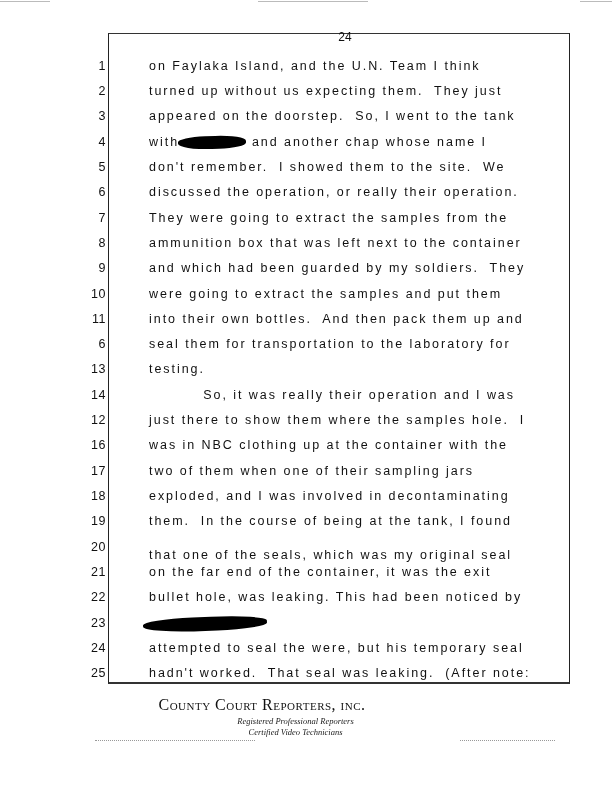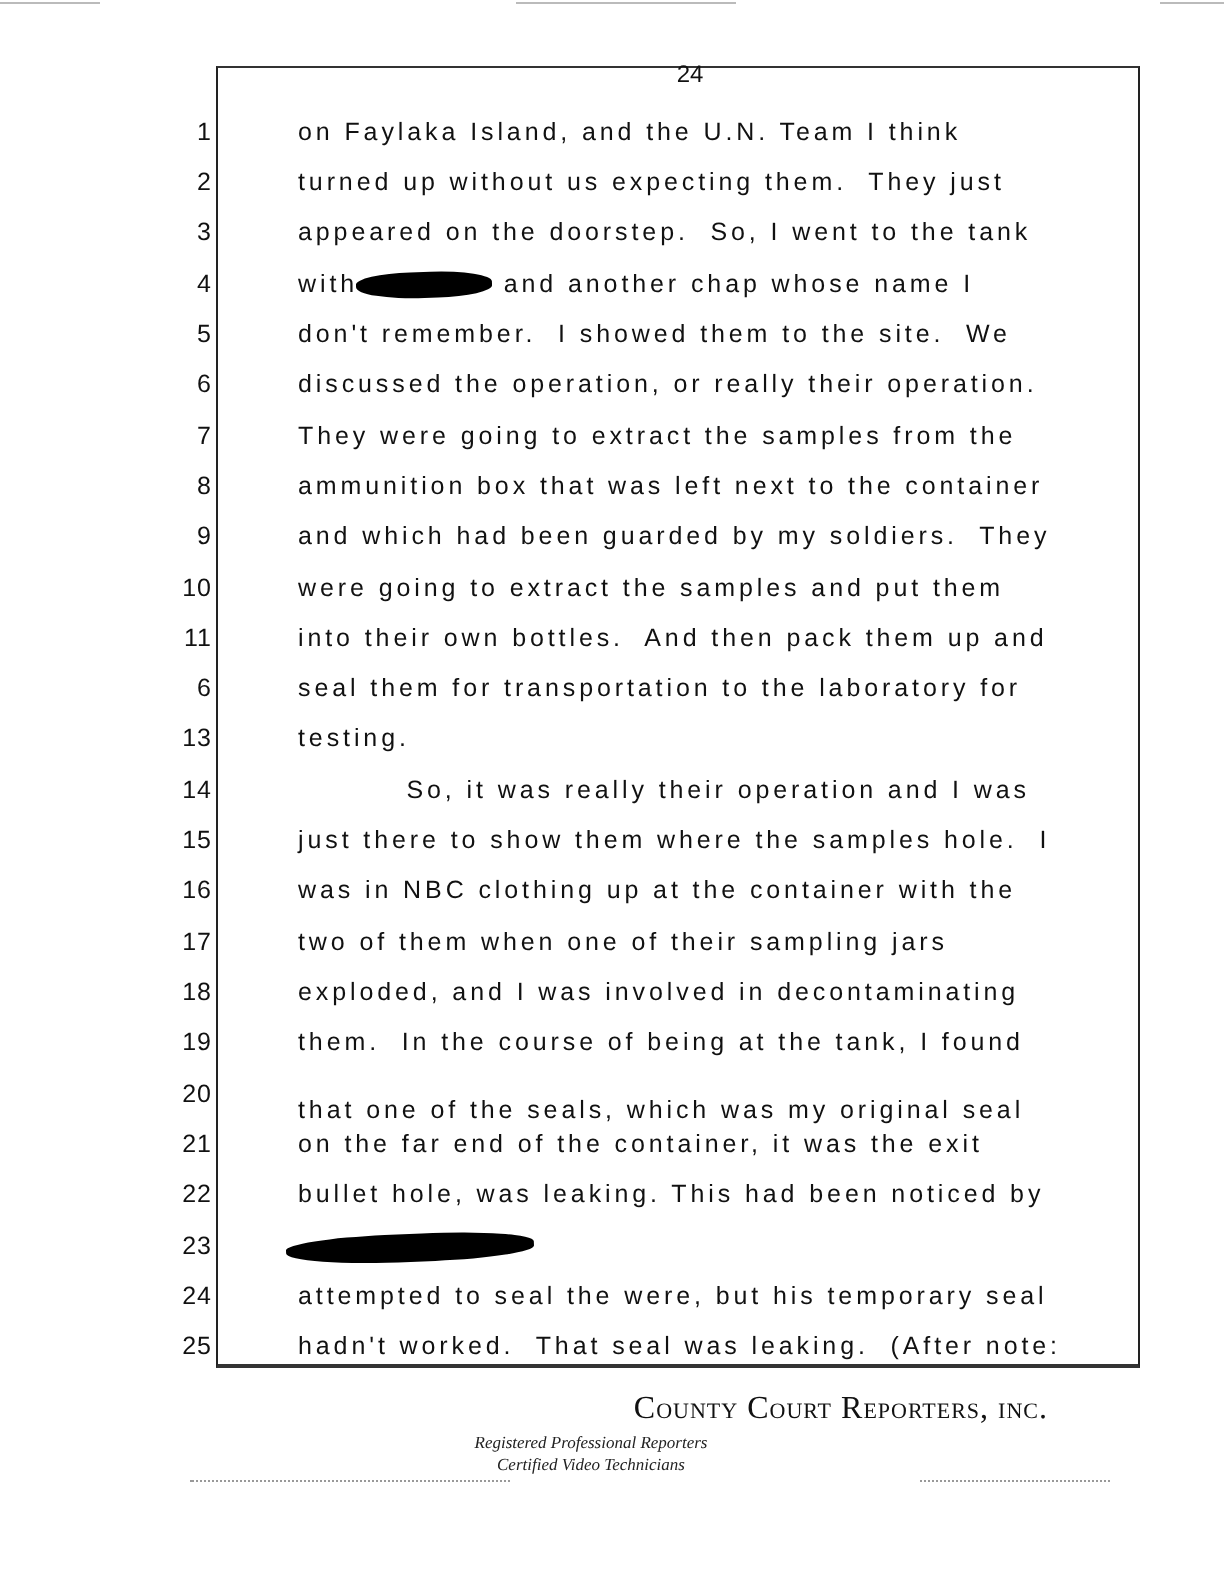--- a/index.html
+++ b/index.html
@@ -39,7 +39,7 @@
   <div class="line-num" style="top:337px">6</div>
   <div class="line-num" style="top:362px">13</div>
   <div class="line-num" style="top:388px">14</div>
-  <div class="line-num" style="top:413px">15</div>
+  <div class="line-num" style="top:413px">12</div>
   <div class="line-num" style="top:438px">16</div>
   <div class="line-num" style="top:464px">17</div>
   <div class="line-num" style="top:489px">18</div>

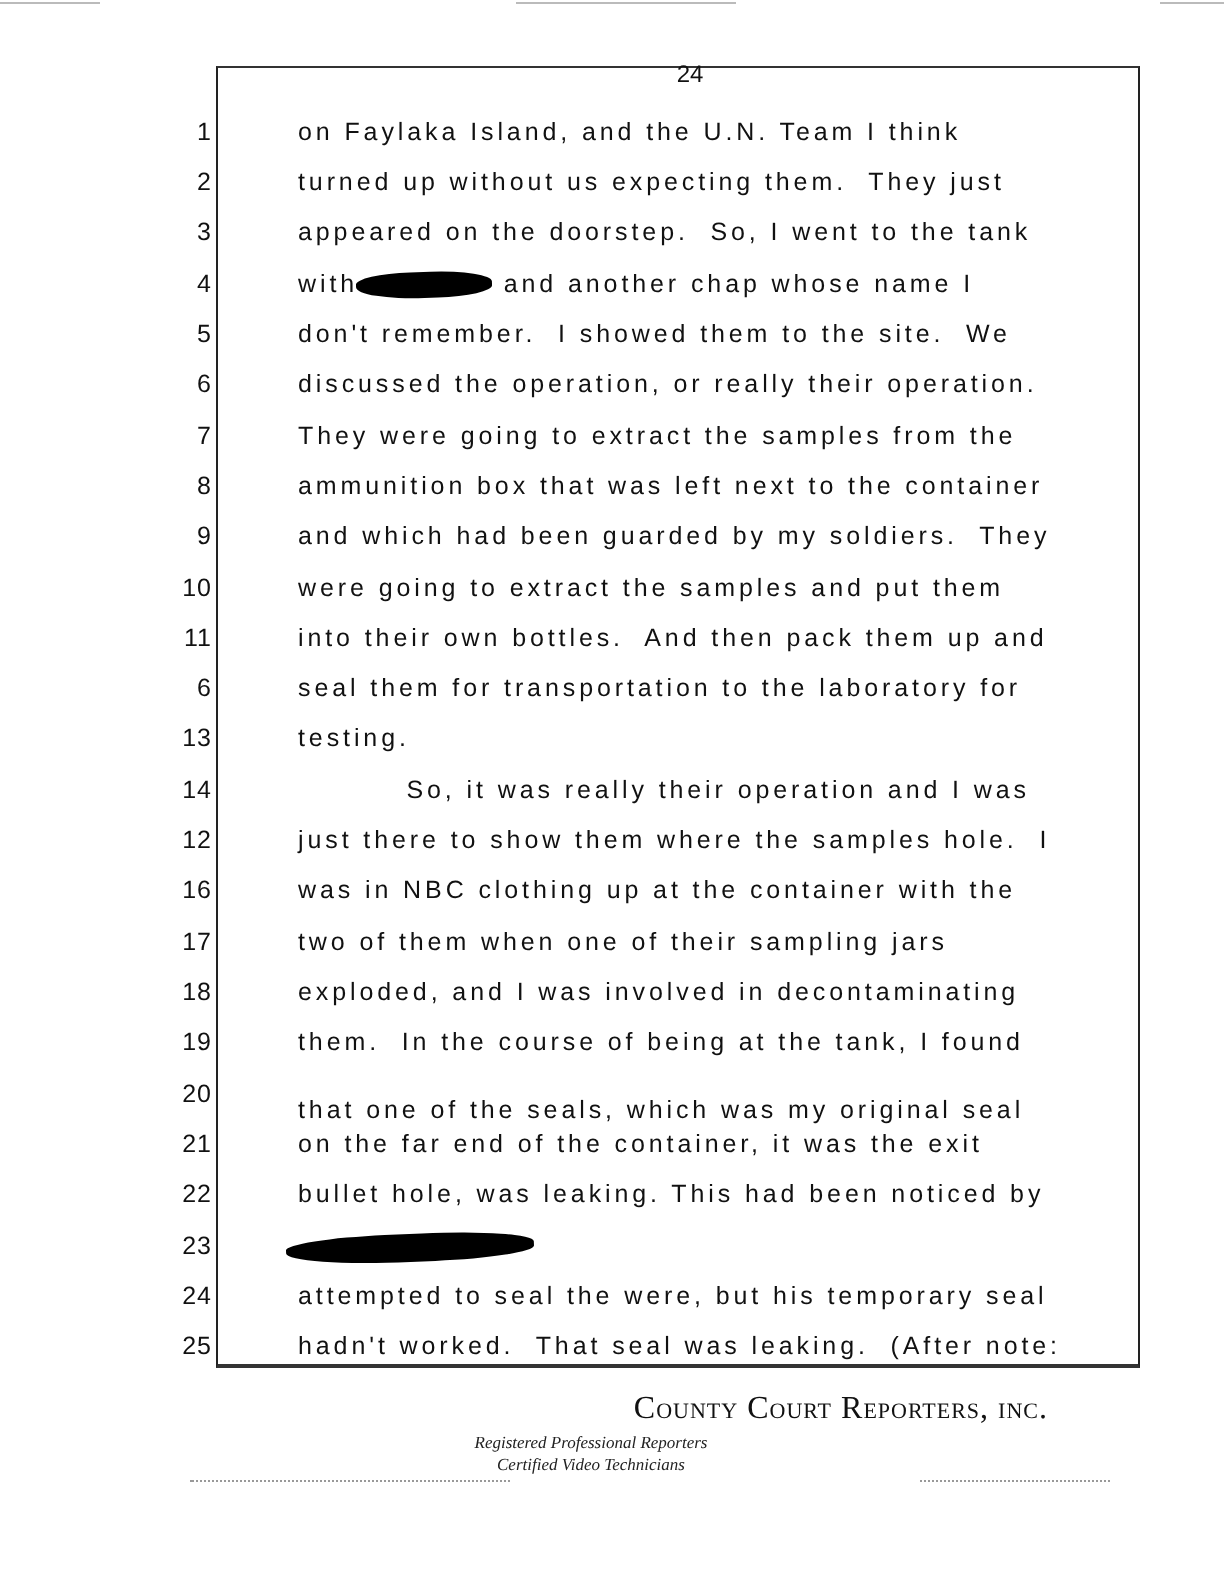--- a/index.html
+++ b/index.html
@@ -10,7 +10,7 @@
     .line-num { position: absolute; right: 506px; width: 30px; text-align: right; font-size: 12.5px; letter-spacing: 0.5px; color: #111; }
     .line-text { position: absolute; left: 149px; font-size: 12.5px; letter-spacing: 1.95px; white-space: pre; color: #111; }
     .redact { display: inline-block; background: #000; border-radius: 40% 45% 40% 50%; vertical-align: middle; }
-    .footer-title { position: absolute; left: 0; width: 524px; top: 696px; text-align: right; font-family: "Liberation Serif", serif; font-size: 16px; letter-spacing: 0.5px; color: #111; font-variant: small-caps; }
+    .footer-title { position: absolute; left: 0; width: 524px; top: 696px; text-align: center; font-family: "Liberation Serif", serif; font-size: 16px; letter-spacing: 0.5px; color: #111; font-variant: small-caps; }
     .footer-sub { position: absolute; left: 0; width: 591px; text-align: center; font-family: "Liberation Serif", serif; font-style: italic; font-size: 8.5px; color: #222; }
     .specks { position: absolute; top: 740px; height: 1px; border-top: 1px dotted #999; }
   </style>

